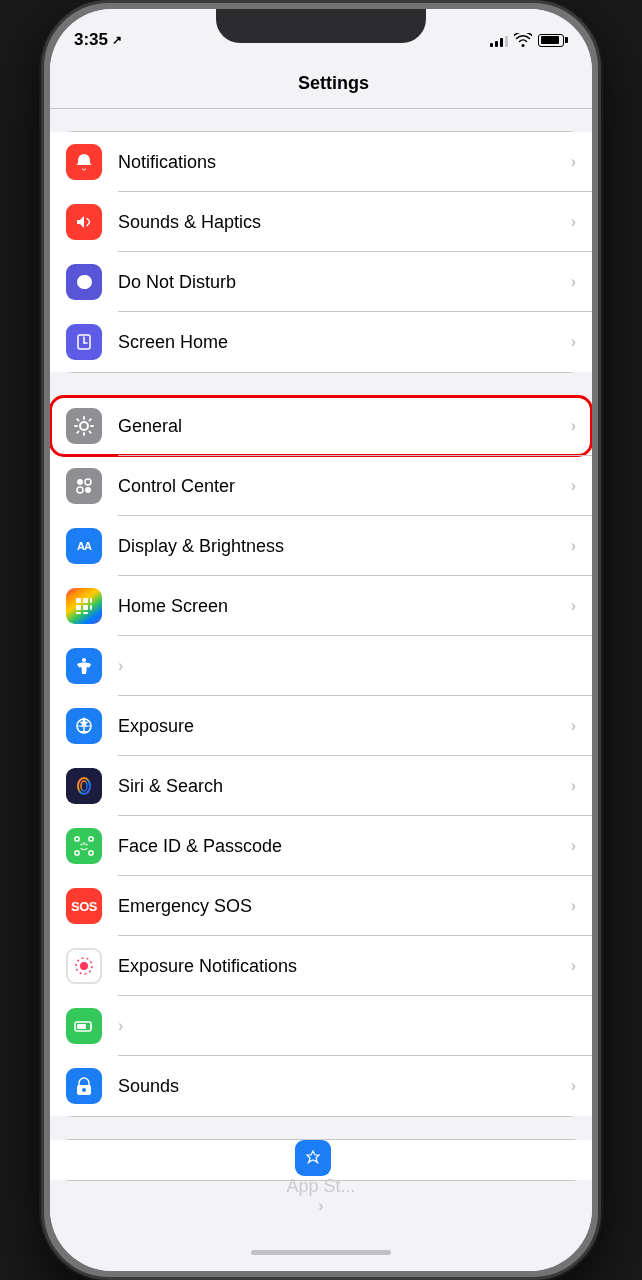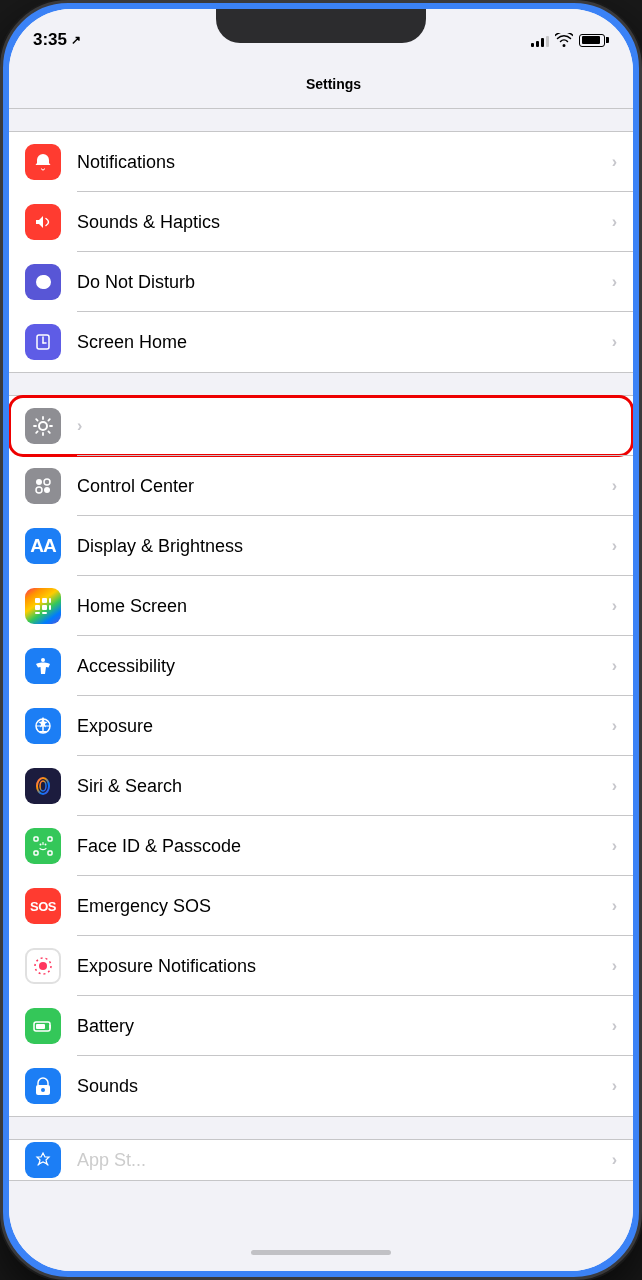--- a/index.html
+++ b/index.html
@@ -14,9 +14,9 @@
     }
 
     .phone-frame {
-      width: 642px;
+      width: 560px;
       height: 1280px;
-      background: #3b82f6;
+      background: #737373;
       border-radius: 68px;
       position: relative;
       border: 3px solid #3a3a3c;

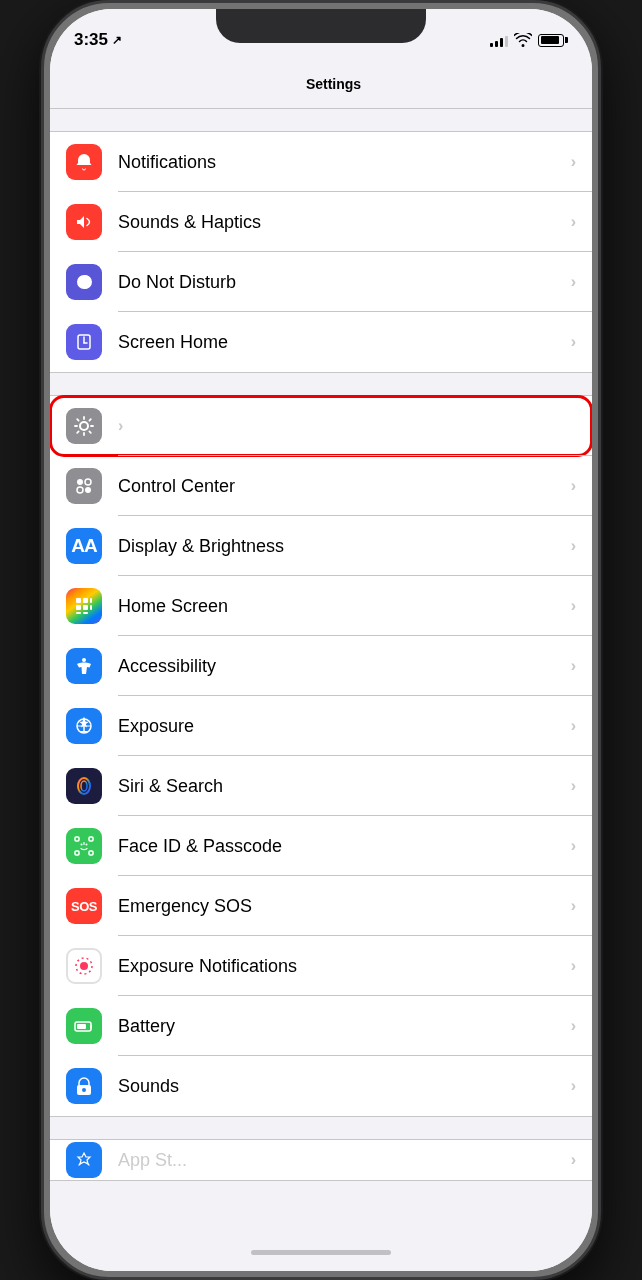--- a/index.html
+++ b/index.html
@@ -157,7 +157,7 @@
     }
 
     .nav-title {
-      font-size: 14px;
+      font-size: 18px;
       font-weight: 700;
       color: #000;
       margin-left: 25px;

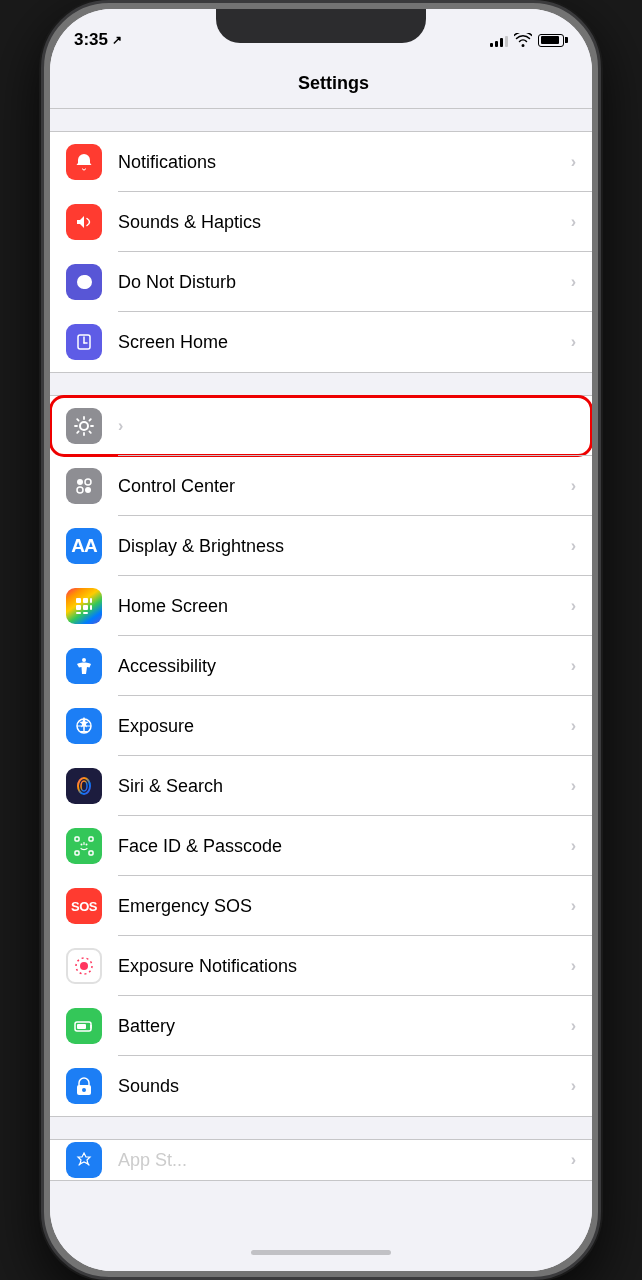--- a/index.html
+++ b/index.html
@@ -182,6 +182,7 @@
       background: #fff;
       border-top: 1px solid #c6c6c8;
       border-bottom: 1px solid #c6c6c8;
+      border-radius: 24px;
     }
 
     .settings-row {

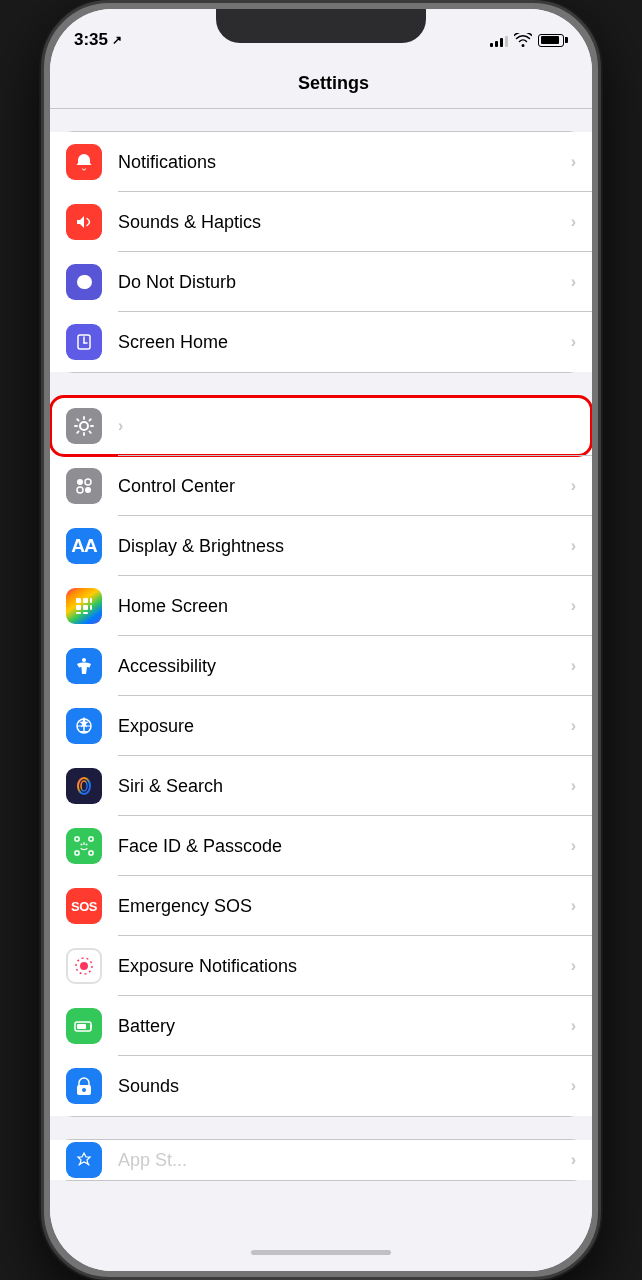--- a/index.html
+++ b/index.html
@@ -385,6 +385,7 @@
                 <path d="M11 2v2M11 18v2M2 11h2M18 11h2M4.2 4.2l1.4 1.4M16.4 16.4l1.4 1.4M4.2 17.8l1.4-1.4M16.4 5.6l1.4-1.4" stroke="white" stroke-width="1.8" stroke-linecap="round"></path>
               </svg>
             </div>
+            <span class="row-label">General</span>
             <span class="row-chevron">›</span>
           </div>
 

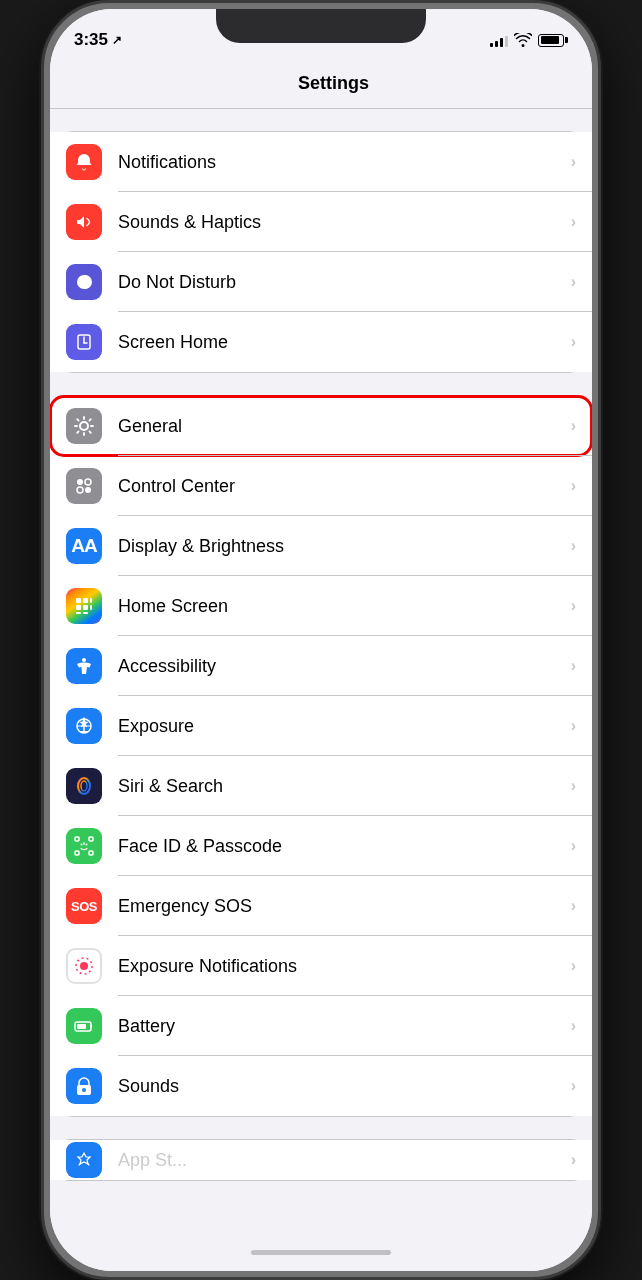--- a/index.html
+++ b/index.html
@@ -404,7 +404,7 @@
 
           <div class="settings-row">
             <div class="row-icon icon-blue-aa">
-              <span style="font-size:19px;font-weight:800;color:white;letter-spacing:-1px;">AA</span>
+              <span style="font-size:11px;font-weight:800;color:white;letter-spacing:-1px;">AA</span>
             </div>
             <span class="row-label">Display &amp; Brightness</span>
             <span class="row-chevron">›</span>

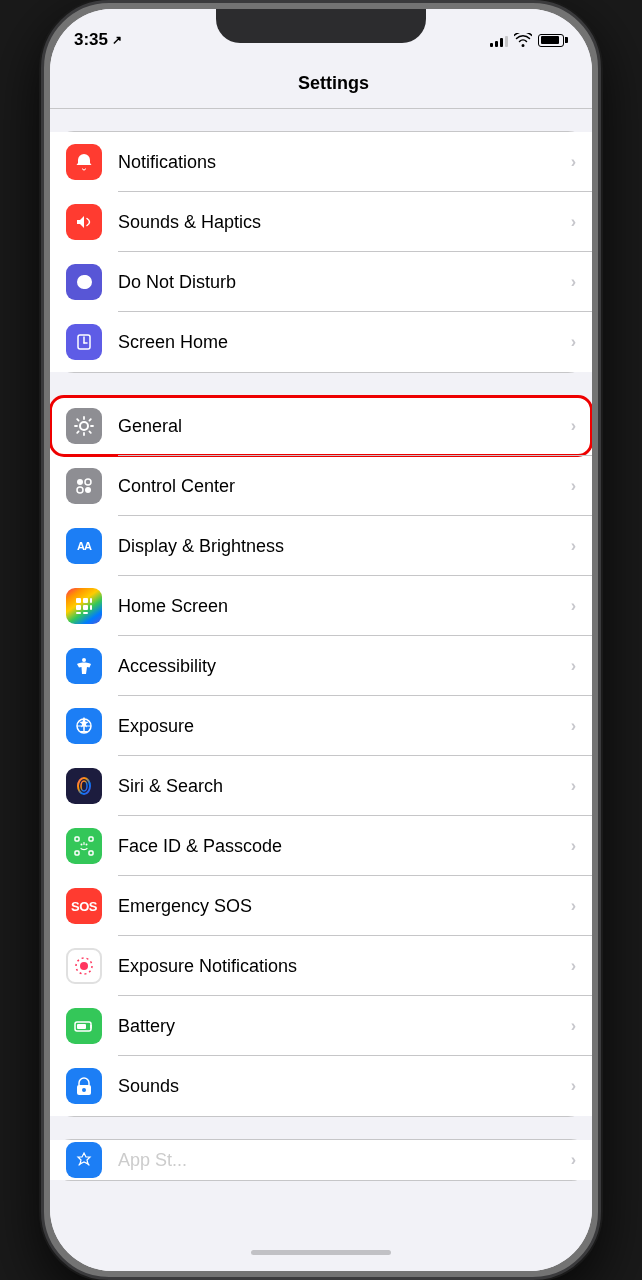--- a/index.html
+++ b/index.html
@@ -435,7 +435,6 @@
                 <path d="M4 9s2.5-1.5 7-1.5S18 9 18 9l-1.5 3.5-2.5-.5L13 19H9l-.5-7-2.5.5L4 9z" fill="white"></path>
               </svg>
             </div>
-            <span class="row-label">Accessibility</span>
             <span class="row-chevron">›</span>
           </div>
 

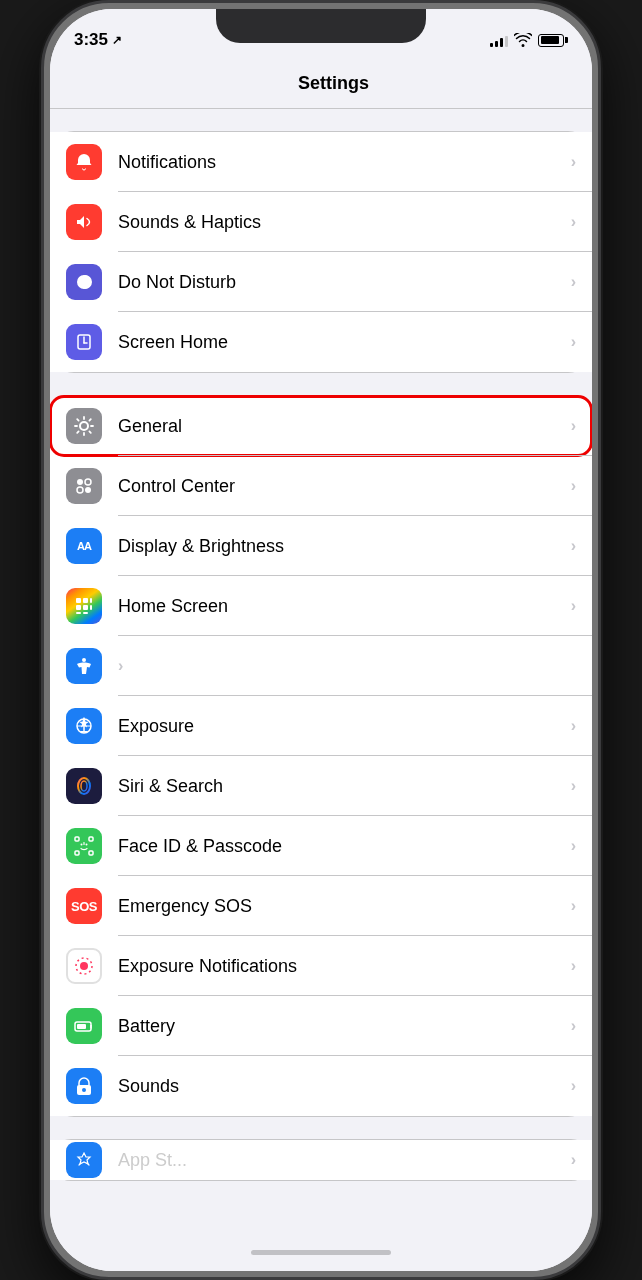--- a/index.html
+++ b/index.html
@@ -515,7 +515,6 @@
                 <rect x="4" y="9" width="9" height="5" rx="1" fill="white"></rect>
               </svg>
             </div>
-            <span class="row-label">Battery</span>
             <span class="row-chevron">›</span>
           </div>
 

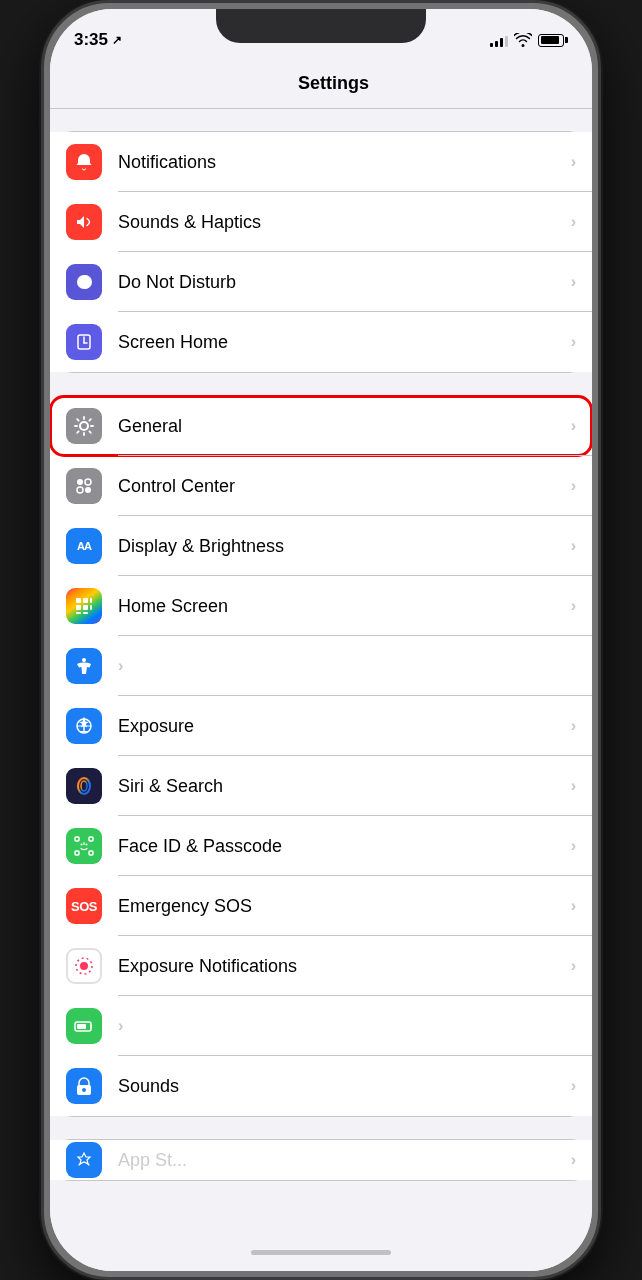--- a/index.html
+++ b/index.html
@@ -535,7 +535,7 @@
 
       <div class="settings-group" style="margin-top:22px;">
         <div class="settings-group-inner">
-          <div class="settings-row" style="height:40px;">
+          <div class="settings-row" style="height:40px;flex-direction:column;">
             <div class="row-icon" style="background:#1c7ef5;">
               <svg width="20" height="20" viewBox="0 0 20 20" fill="none">
                 <path d="M10 3l2 4h4l-3 3 1 4-4-2-4 2 1-4-3-3h4z" fill="none" stroke="white" stroke-width="1.2"></path>

